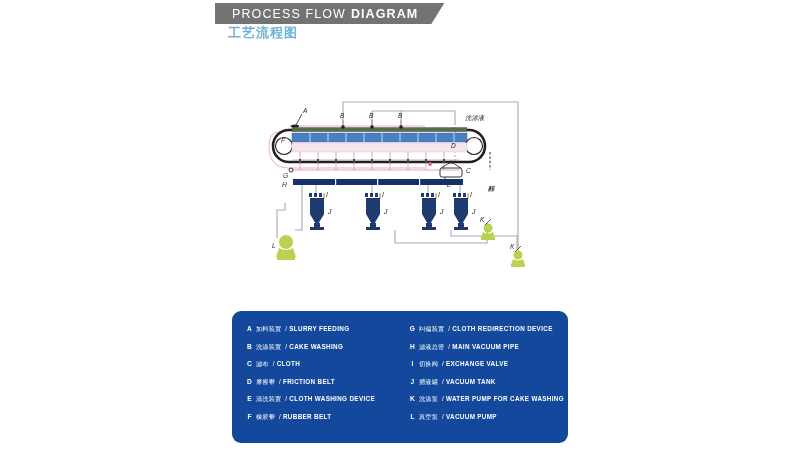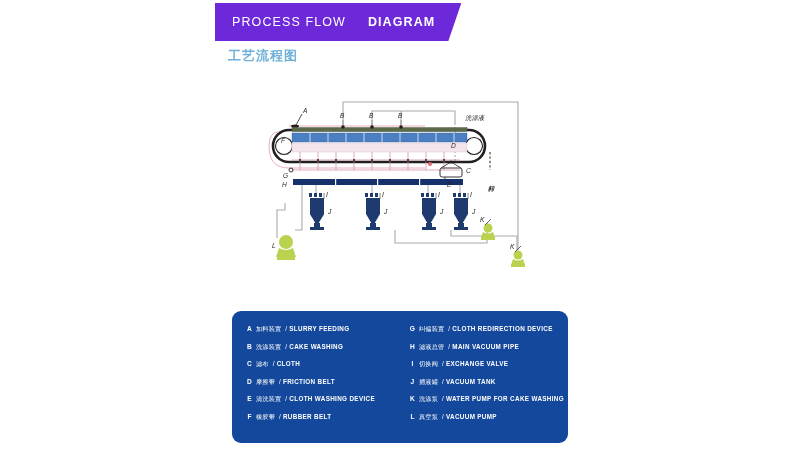--- a/index.html
+++ b/index.html
@@ -11,7 +11,7 @@
   
   #header{position:absolute;left:215px;top:3px;}
   #banner{
-    position:relative;height:38px;background:#6d28d9;
+    position:relative;height:21px;background:#737373;
     padding:0 26px 0 17px;display:flex;align-items:center;
     clip-path:polygon(0 0,100% 0,calc(100% - 13px) 100%,0 100%);
   }

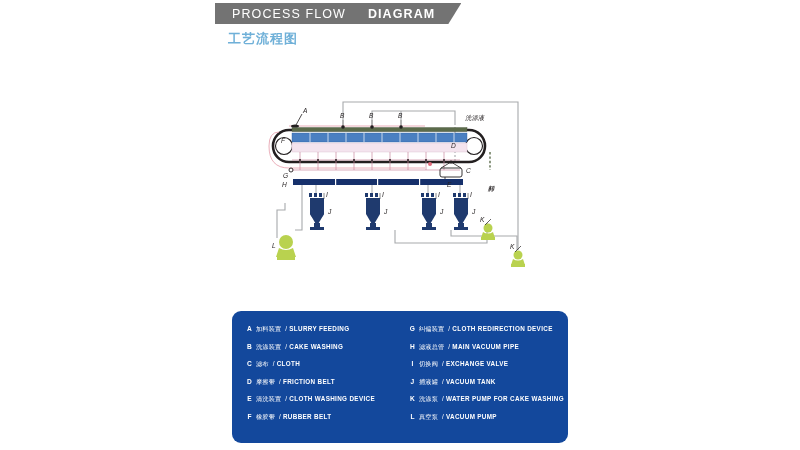--- a/index.html
+++ b/index.html
@@ -16,7 +16,7 @@
     clip-path:polygon(0 0,100% 0,calc(100% - 13px) 100%,0 100%);
   }
   #banner .t1{color:#ffffff;font-size:12.5px;letter-spacing:1.1px;font-weight:400;}
-  #banner .t2{color:#ffffff;font-size:12.5px;letter-spacing:1.1px;font-weight:700;margin-left:22px;}
+  #banner .t2{color:#ffffff;font-size:12.5px;letter-spacing:1.1px;font-weight:700;margin-left:5px;}
   #subtitle{
     margin-top:6px;margin-left:13px;color:#6fb0d8;
     font-size:13px;font-weight:700;letter-spacing:1px;

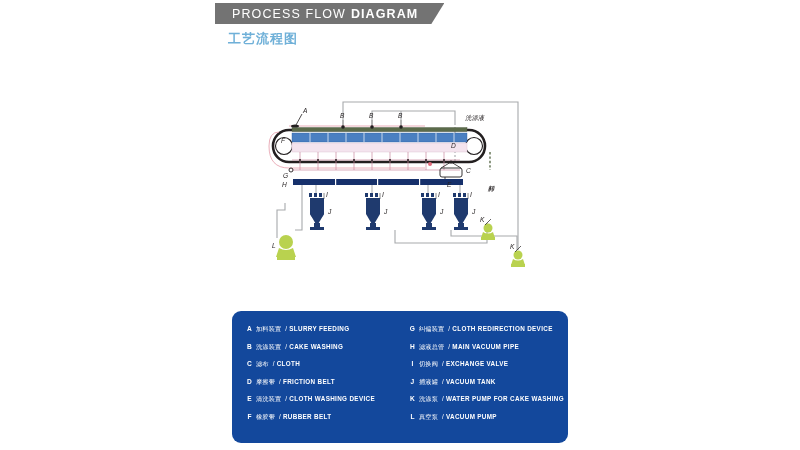--- a/index.html
+++ b/index.html
@@ -18,7 +18,7 @@
   #banner .t1{color:#ffffff;font-size:12.5px;letter-spacing:1.1px;font-weight:400;}
   #banner .t2{color:#ffffff;font-size:12.5px;letter-spacing:1.1px;font-weight:700;margin-left:5px;}
   #subtitle{
-    margin-top:6px;margin-left:13px;color:#6fb0d8;
+    margin-left:13px;color:#6fb0d8;
     font-size:13px;font-weight:700;letter-spacing:1px;
   }
   

